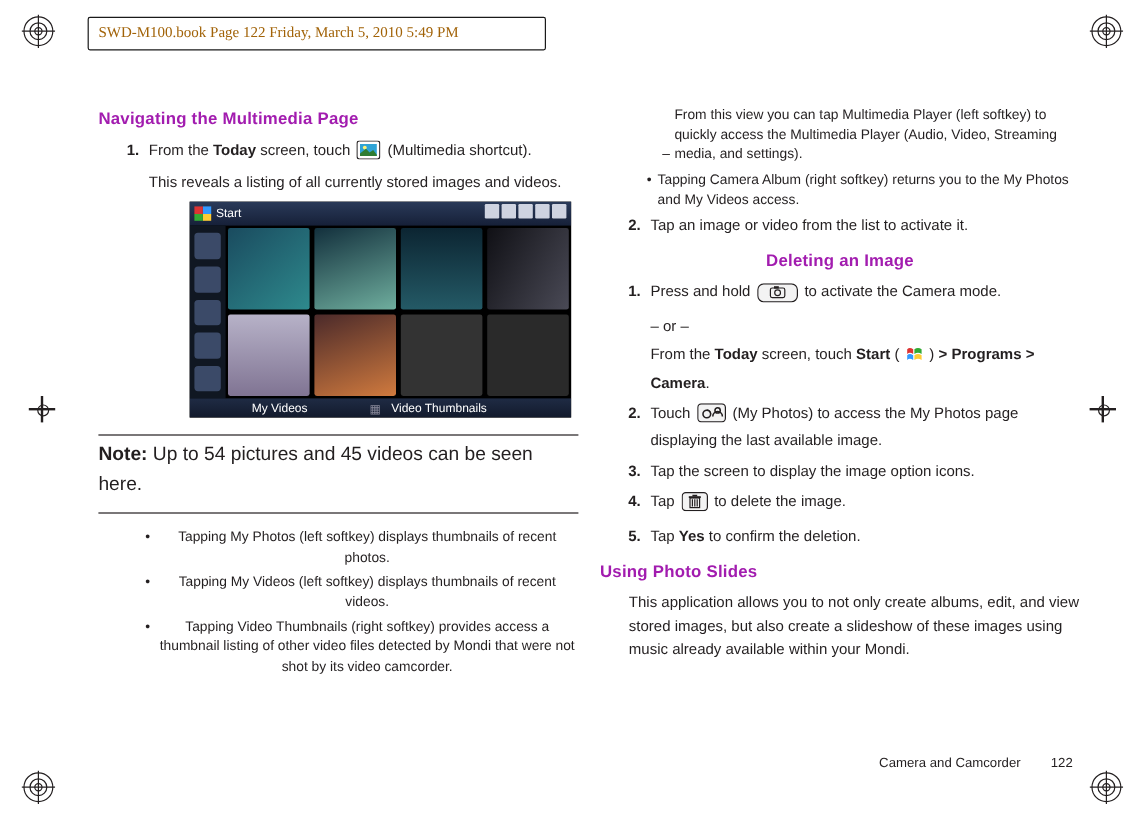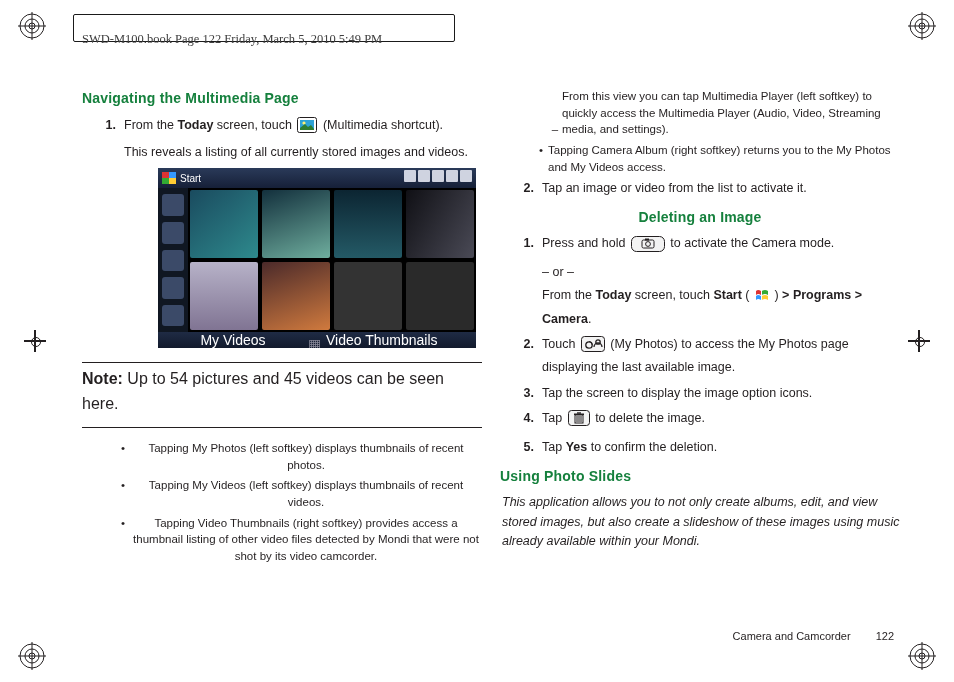--- a/index.html
+++ b/index.html
@@ -38,10 +38,10 @@
   .header {
     position: absolute;
     left: 82px;
-    top: 32px;
+    top: 20px;
     font-size: 12.5px;
     font-family: "Times New Roman", serif;
-    color: #404040;
+    color: #a16207;
   }
   .headerline {
     position: absolute;

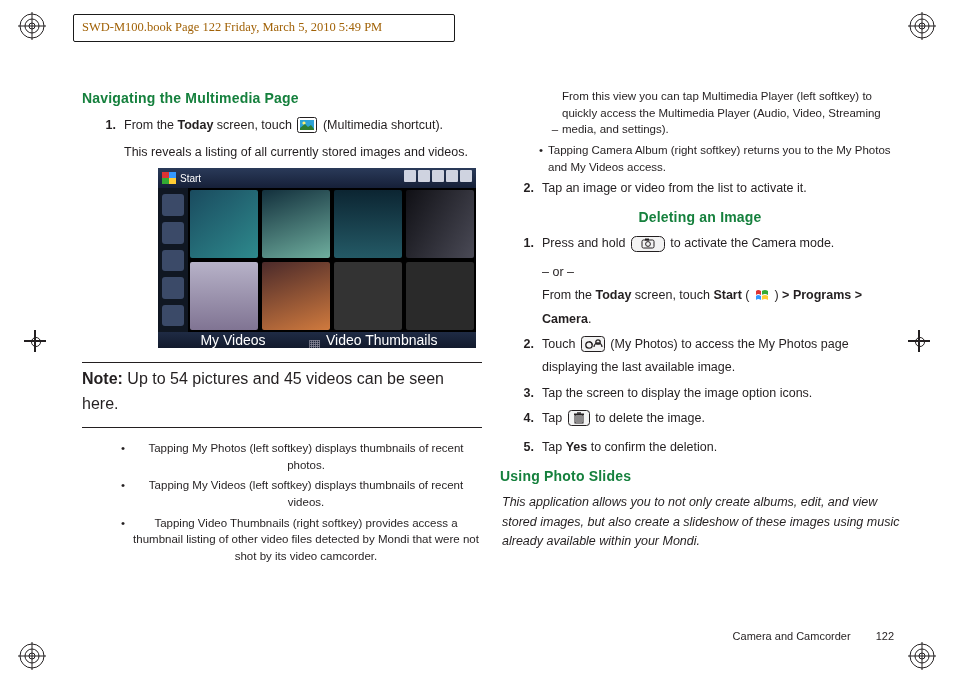--- a/index.html
+++ b/index.html
@@ -69,7 +69,7 @@
   .col.right { left: 500px; }
 
   h3.section {
-    color: #15803d;
+    color: #a21caf;
     font-size: 14px;
     font-weight: 700;
     margin: 0 0 6px 0;

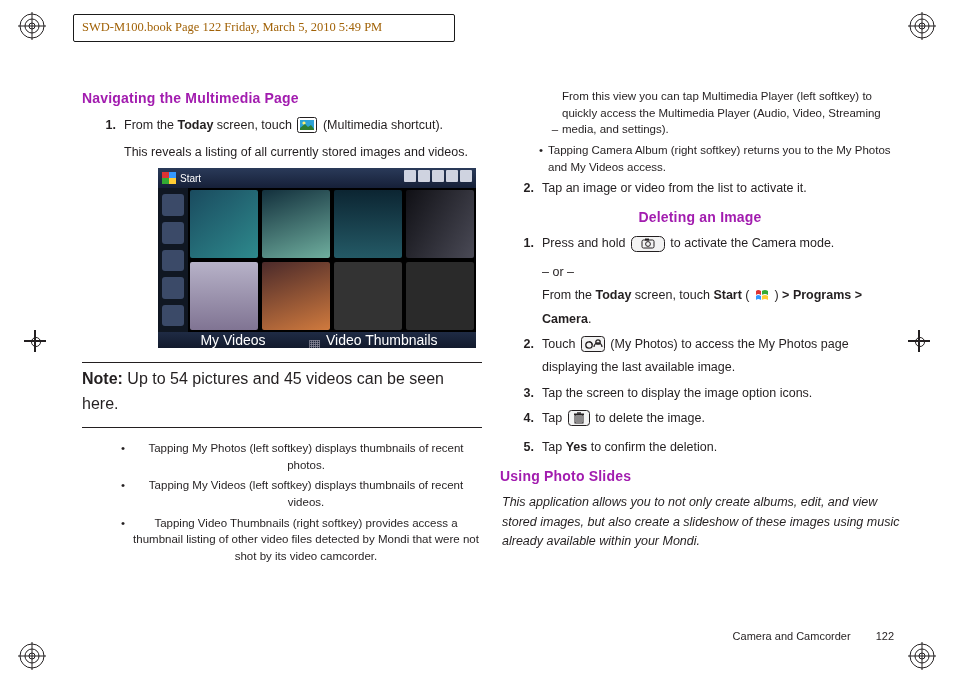--- a/index.html
+++ b/index.html
@@ -171,7 +171,7 @@
   .screenshot .botbar{
     position:absolute; left:0; right:0; bottom:0; height:16px;
     background:linear-gradient(#1f2b44,#121a2c);
-    display:flex; color:#fff; font-size:14px; align-items:center;
+    display:flex; color:#fff; font-size:10px; align-items:center;
   }
   .screenshot .botbar .l{ flex:1; text-align:center; }
   .screenshot .botbar .mid{ width:18px; height:12px; color:#889;}

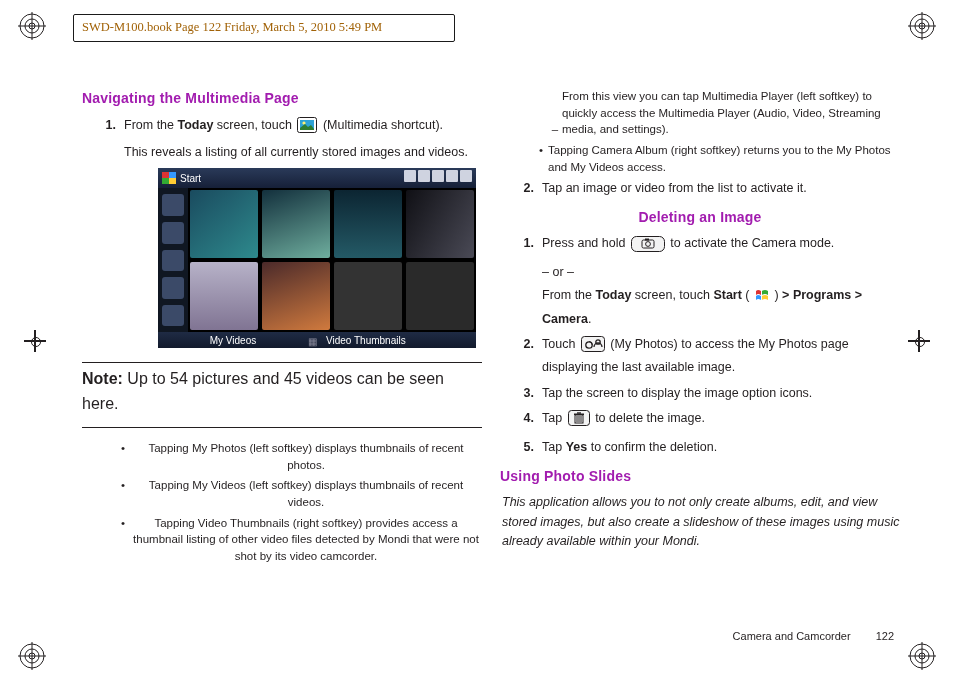--- a/index.html
+++ b/index.html
@@ -406,7 +406,7 @@
   </ol>
 
   <h3 class="section" style="margin-top:8px;">Using Photo Slides</h3>
-  <p style="margin:0 0 0 2px;font-style:italic;">This application allows you to not only create albums, edit, and view stored images, but also create a slideshow of these images using music already available within your Mondi.</p>
+  <p style="margin:0 0 0 24px;">This application allows you to not only create albums, edit, and view stored images, but also create a slideshow of these images using music already available within your Mondi.</p>
 </div>
 
 <div class="footer">

